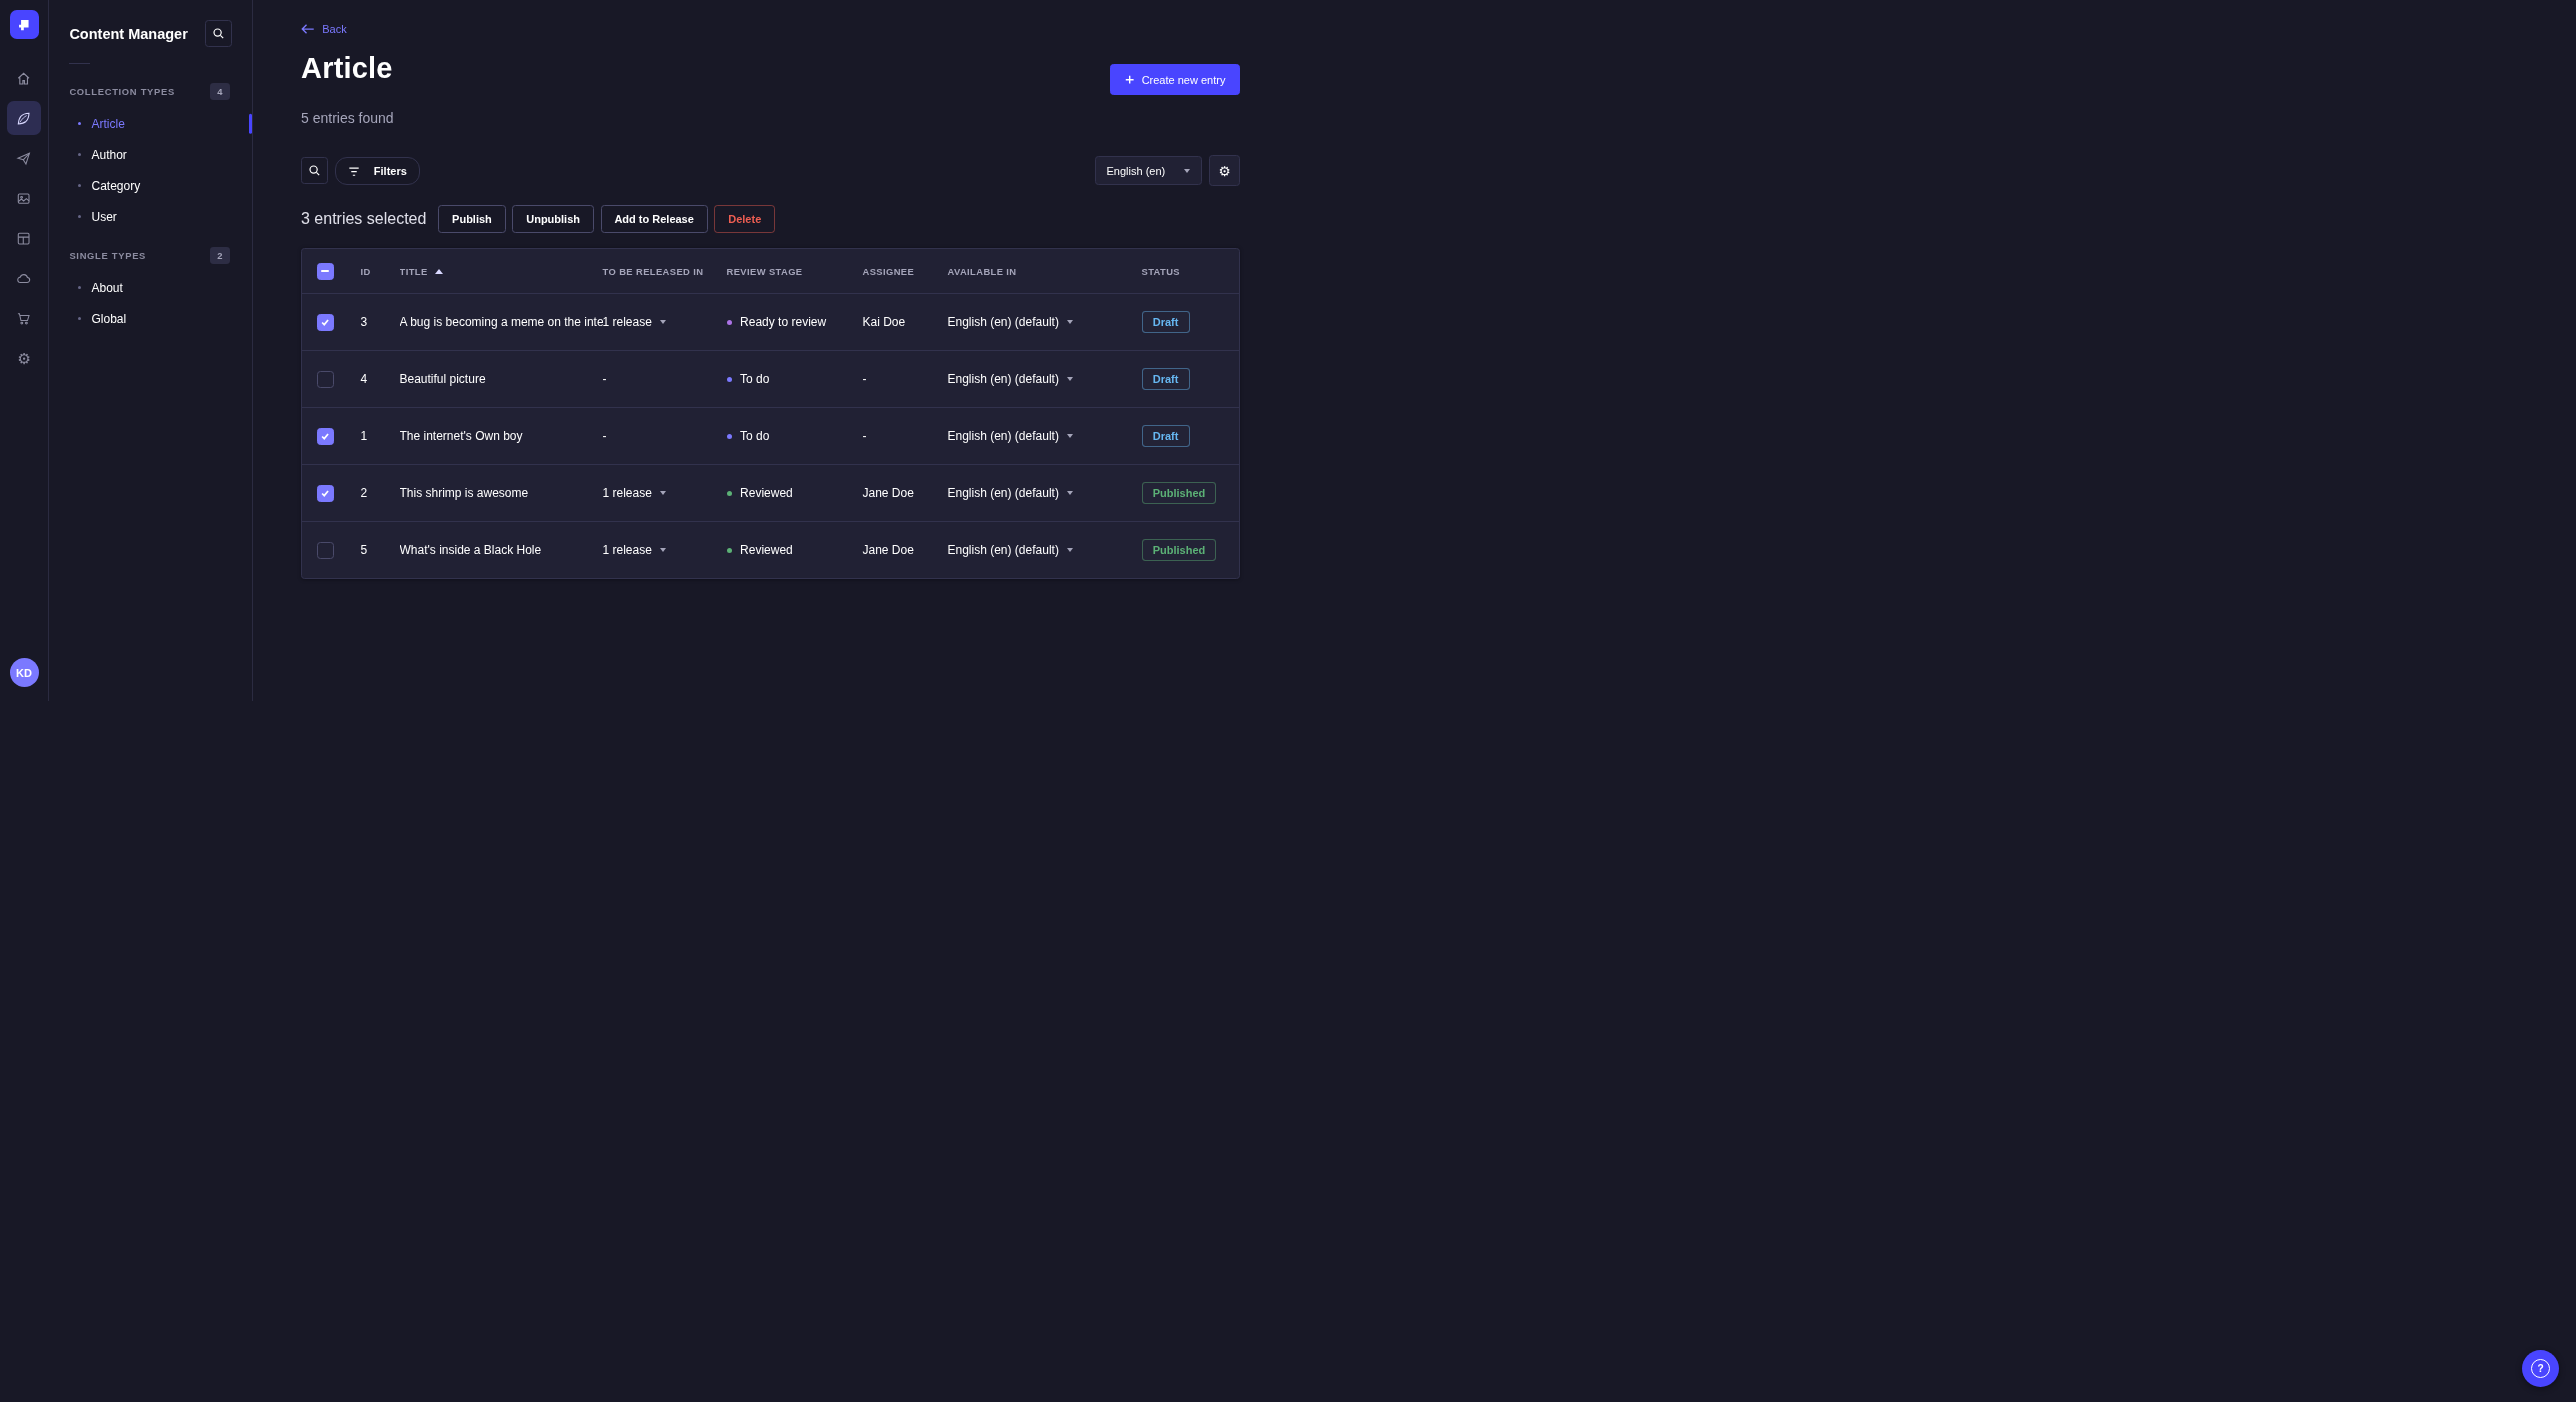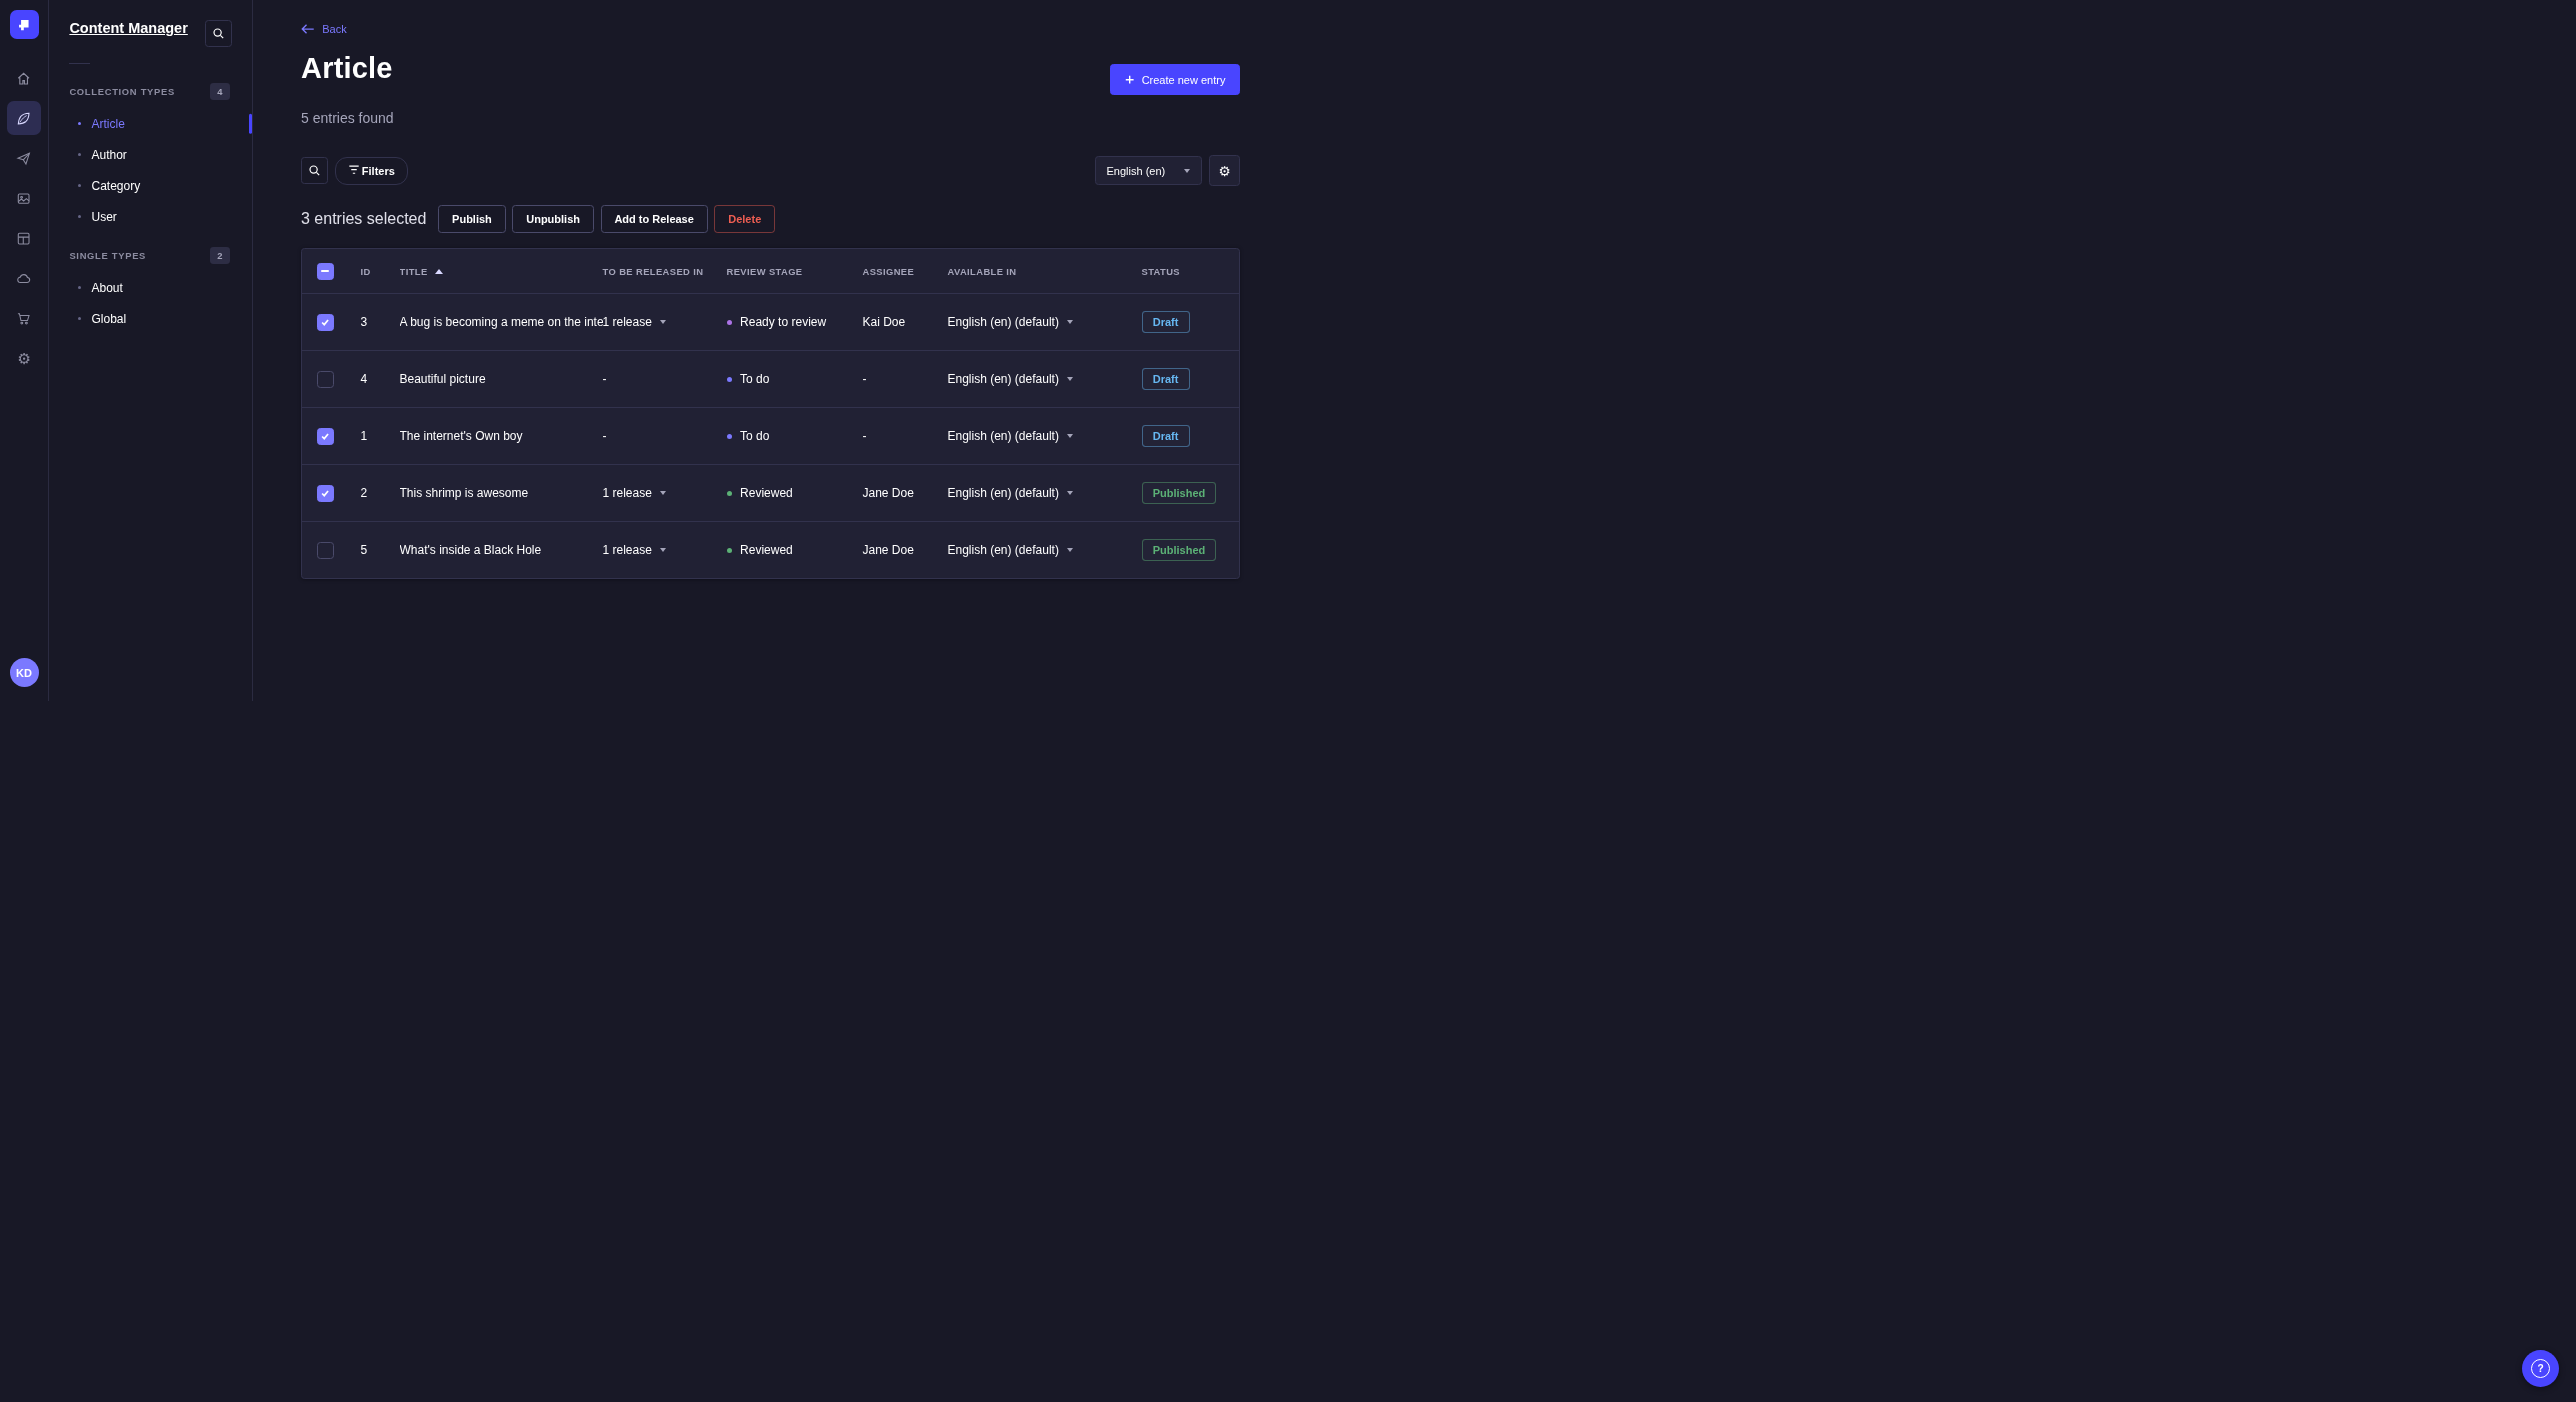--- a/index.html
+++ b/index.html
@@ -33,7 +33,7 @@
 
   
   .subnav { width:204px; border-right:0.9px solid #2b2b41; padding:20.4px; position:relative; }
-  .subnav-head { display:flex; justify-content:space-between; align-items:flex-start;text-decoration:underline; }
+  .subnav-head { display:flex; justify-content:space-between; align-items:center; }
   .subnav-title { font-size:14.5px; font-weight:700; color:#fff; }
   .icon-btn {
     width:27px; height:27px; border:0.9px solid #32324d; background:transparent; border-radius:3.4px;

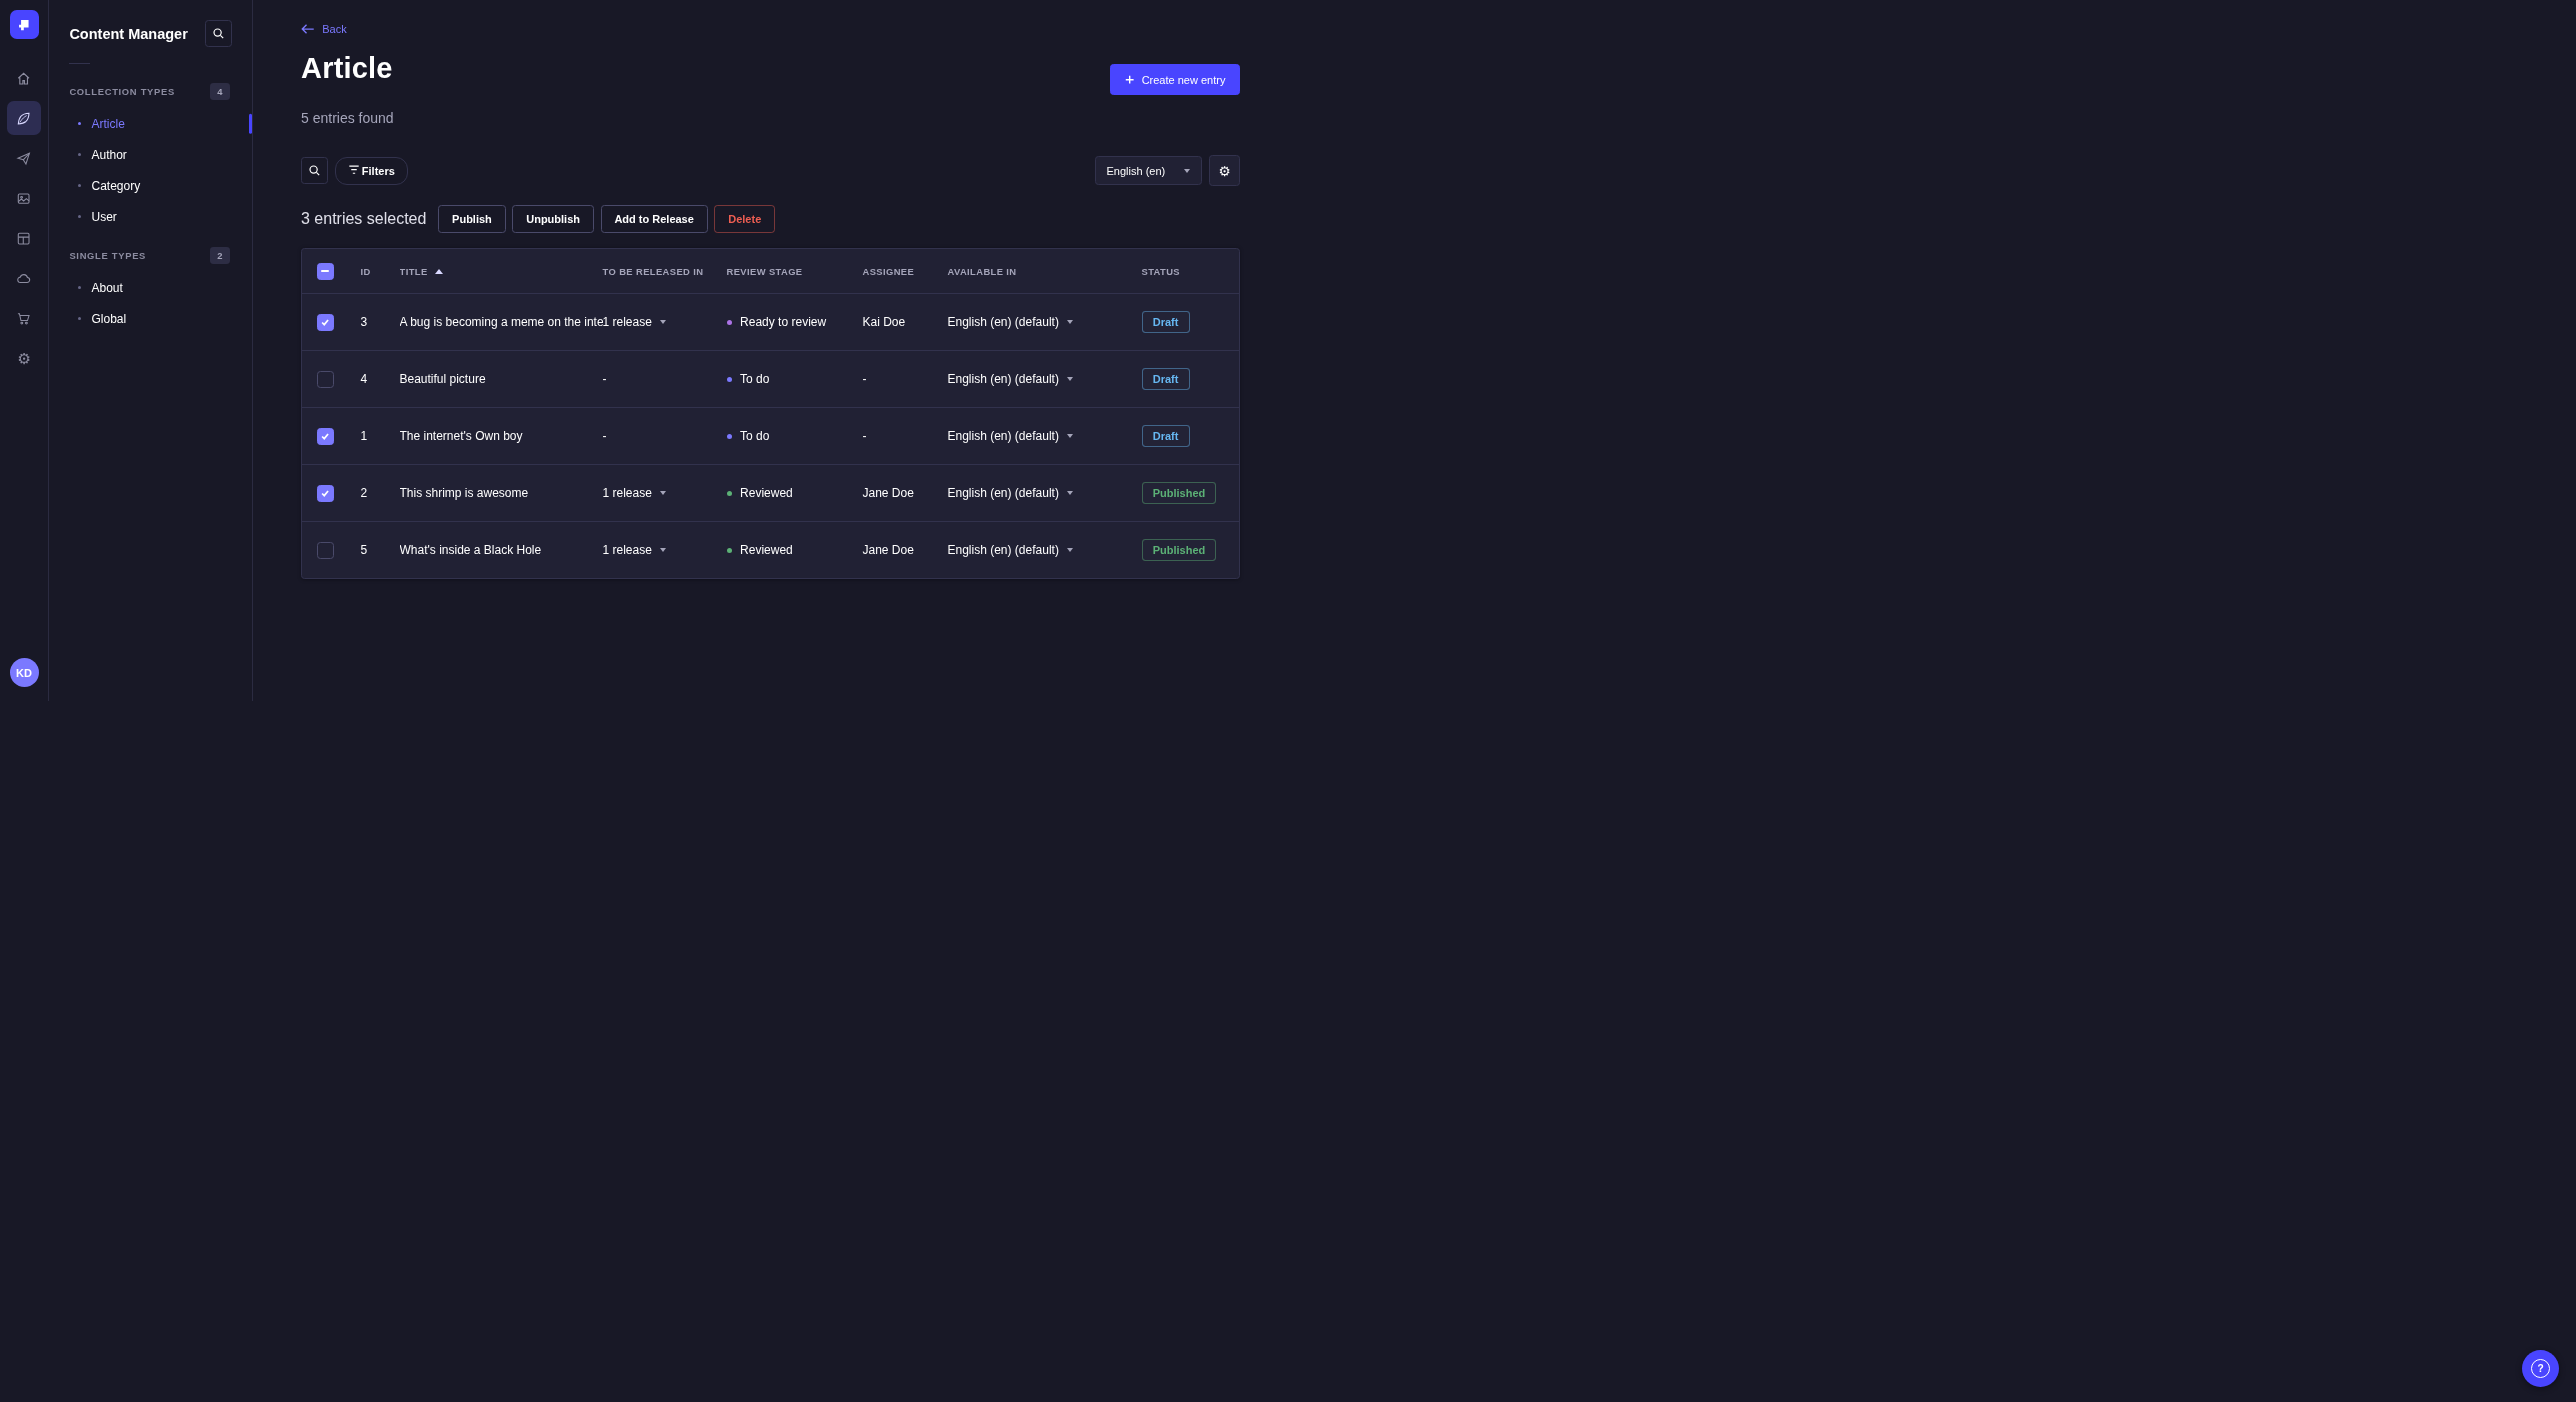--- a/index.html
+++ b/index.html
@@ -75,7 +75,7 @@
   .toolbar-left, .toolbar-right { display:flex; align-items:center; gap:6.8px; }
   .btn-outline {
     background:transparent; border:0.9px solid #32324d; color:#fff; border-radius:12px;
-    padding:6.8px 12px; font-size:11px; font-weight:600; display:inline-flex; align-items:flex-start; gap:2px;
+    padding:6.8px 12px; font-size:11px; font-weight:600; display:inline-flex; align-items:flex-end; gap:14px;
     cursor:pointer; font-family:inherit;
   }
   .select-btn {

